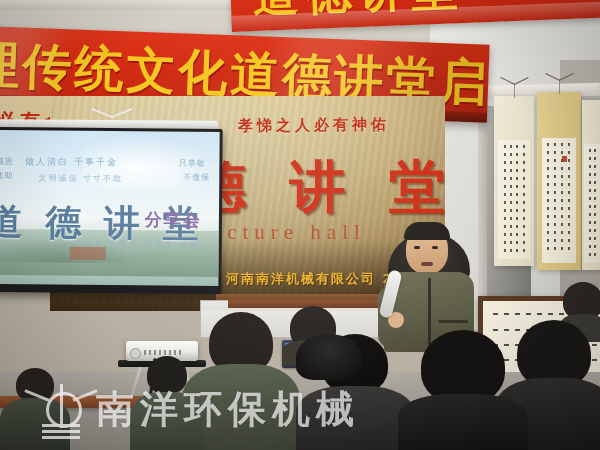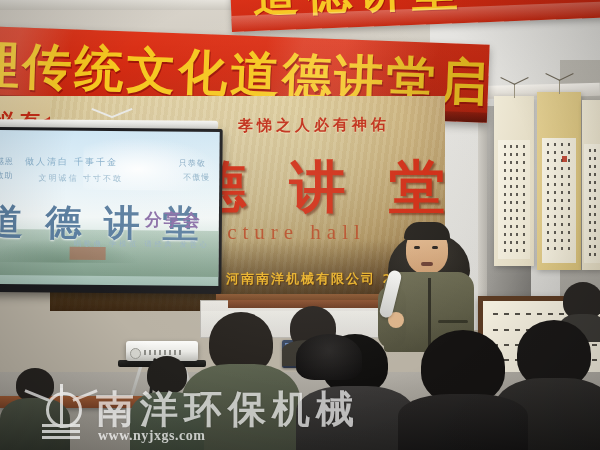--- a/index.html
+++ b/index.html
@@ -521,7 +521,6 @@
         <i class="h h3"></i>
     </span>
     <span class="wm-cn">南洋环保机械</span>
-    <span class="wm-url">www.nyjxgs.com</span>
   </div>
 
 </div>

